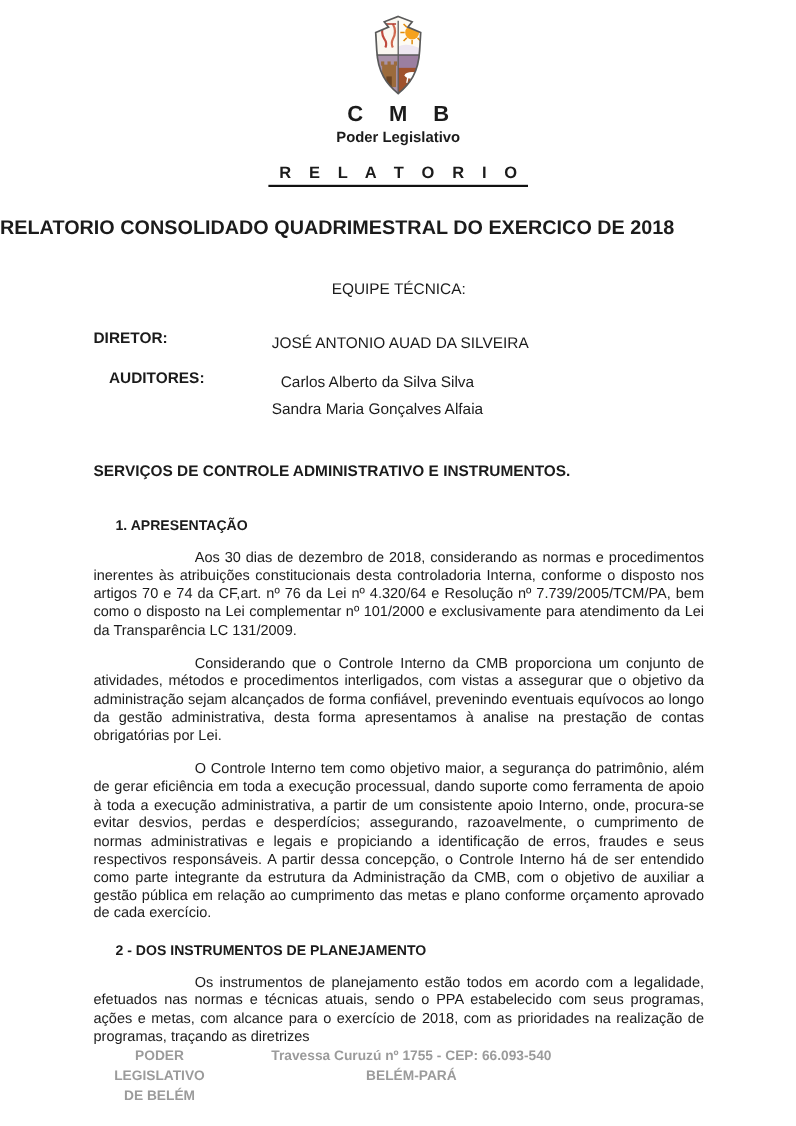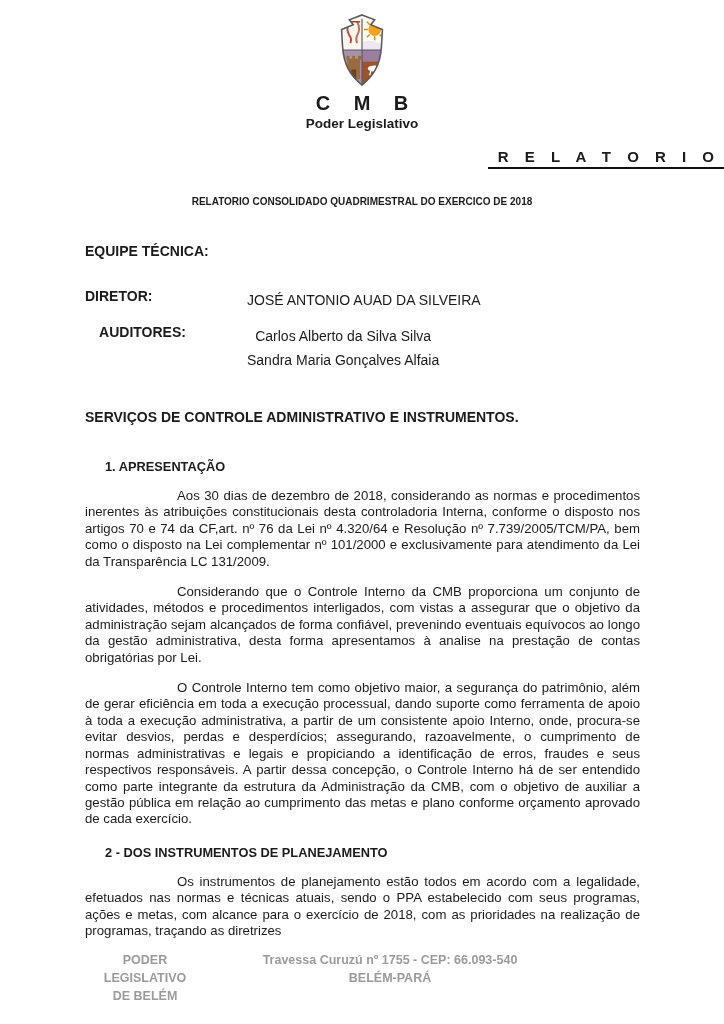--- a/index.html
+++ b/index.html
@@ -20,7 +20,7 @@
     margin-top: 1px; text-indent: 9px;
   }
   .org-subtitle { font-size: 13.5px; font-weight: bold; margin-top: 1px; }
-  .doc-title-wrap { text-align: right; margin-top: 17px; }
+  .doc-title-wrap { text-align: center; margin-top: 17px; }
   .doc-title {
     display: inline-block; font-size: 15px; font-weight: bold;
     letter-spacing: 6px; border-bottom: 2.5px solid #111;

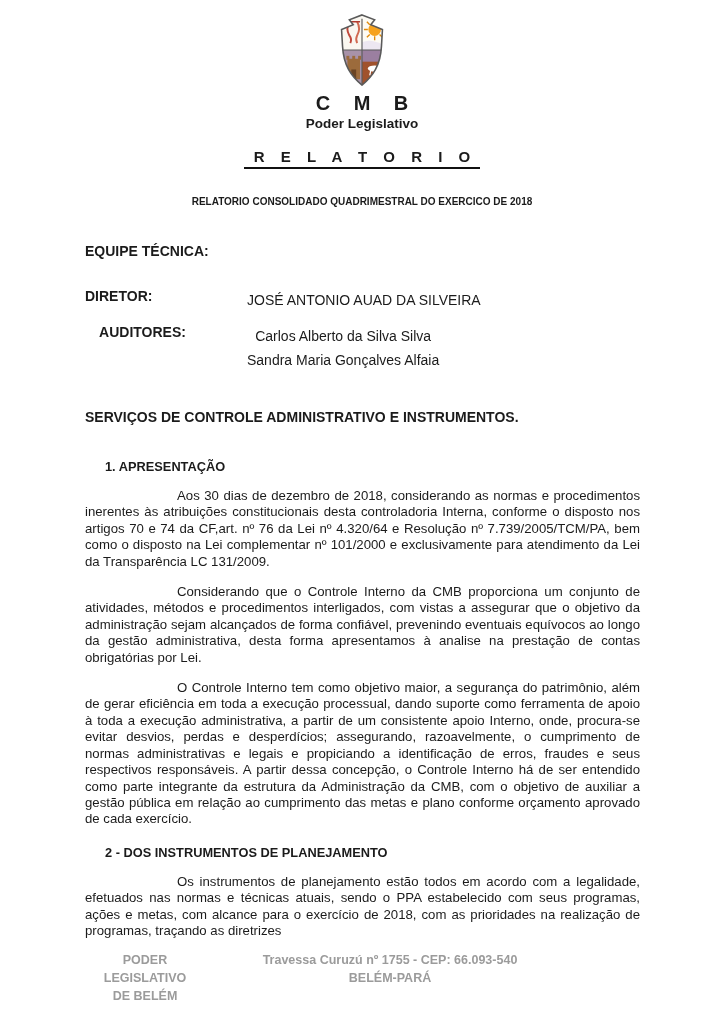--- a/index.html
+++ b/index.html
@@ -27,7 +27,7 @@
     padding: 0 4px 2px 4px; text-indent: 6px;
   }
   .report-title {
-    text-align: center; font-size: 10px; font-weight: bold;
+    text-align: left; font-size: 18px; font-weight: bold;
     margin-top: 27px;
   }
   .content { margin: 0 84px 0 85px; }

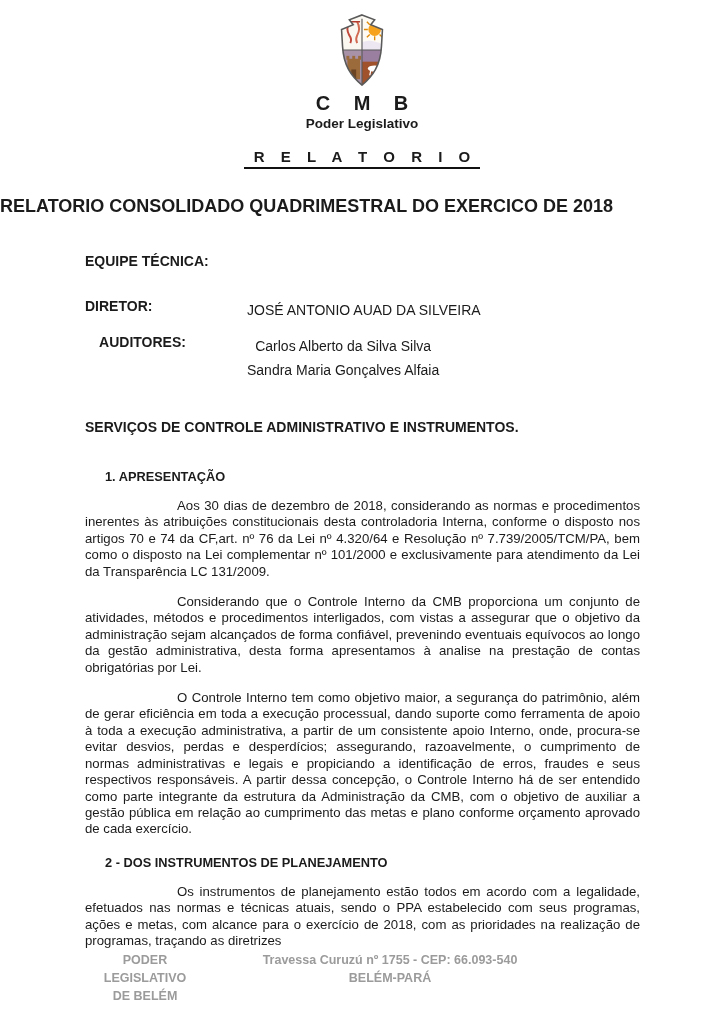--- a/index.html
+++ b/index.html
@@ -31,7 +31,7 @@
     margin-top: 27px;
   }
   .content { margin: 0 84px 0 85px; }
-  .team-heading { font-size: 14px; font-weight: bold; margin-top: 36px; }
+  .team-heading { font-size: 14px; font-weight: normal; margin-top: 36px; text-align: center; }
   .team-row { display: flex; font-size: 14px; gap: 47px; }
   .team-row.director { margin-top: 29px; }
   .team-row.auditors { margin-top: 12px; text-align: center; }

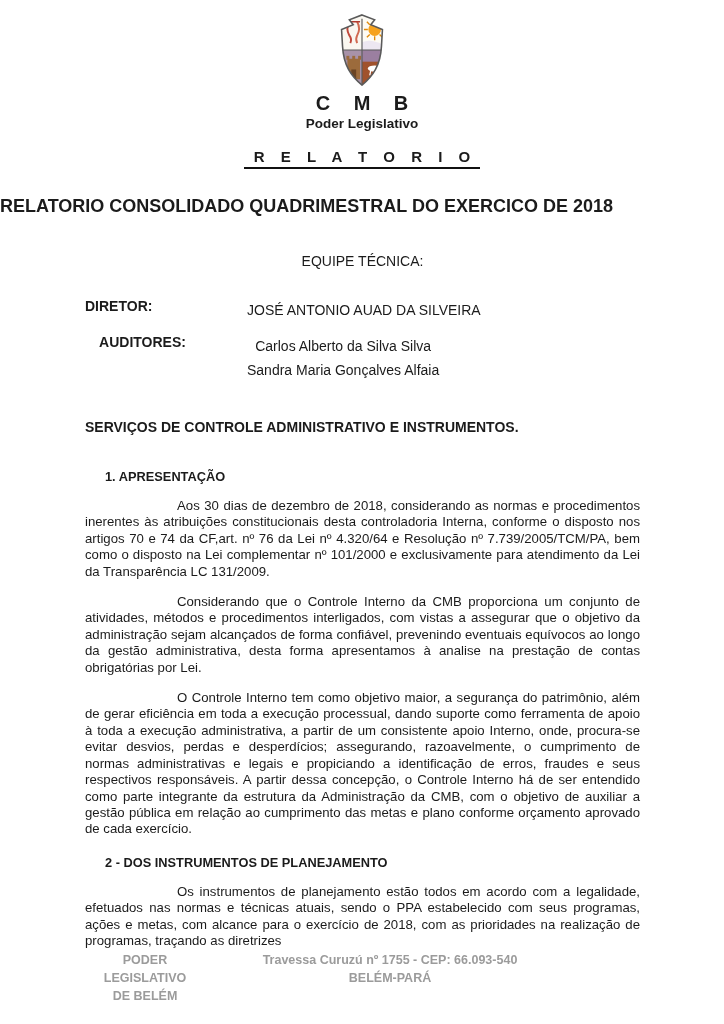--- a/index.html
+++ b/index.html
@@ -51,7 +51,7 @@
     color: #9b9b9b; font-weight: bold; font-size: 12.5px; line-height: 18px;
   }
   .footer-left { position: absolute; left: 80px; width: 130px; text-align: center; }
-  .footer-center { position: absolute; left: 240px; width: 300px; text-align: center; }
+  .footer-center { position: absolute; left: 224px; width: 300px; text-align: center; }
 </style>
 </head>
 <body>

